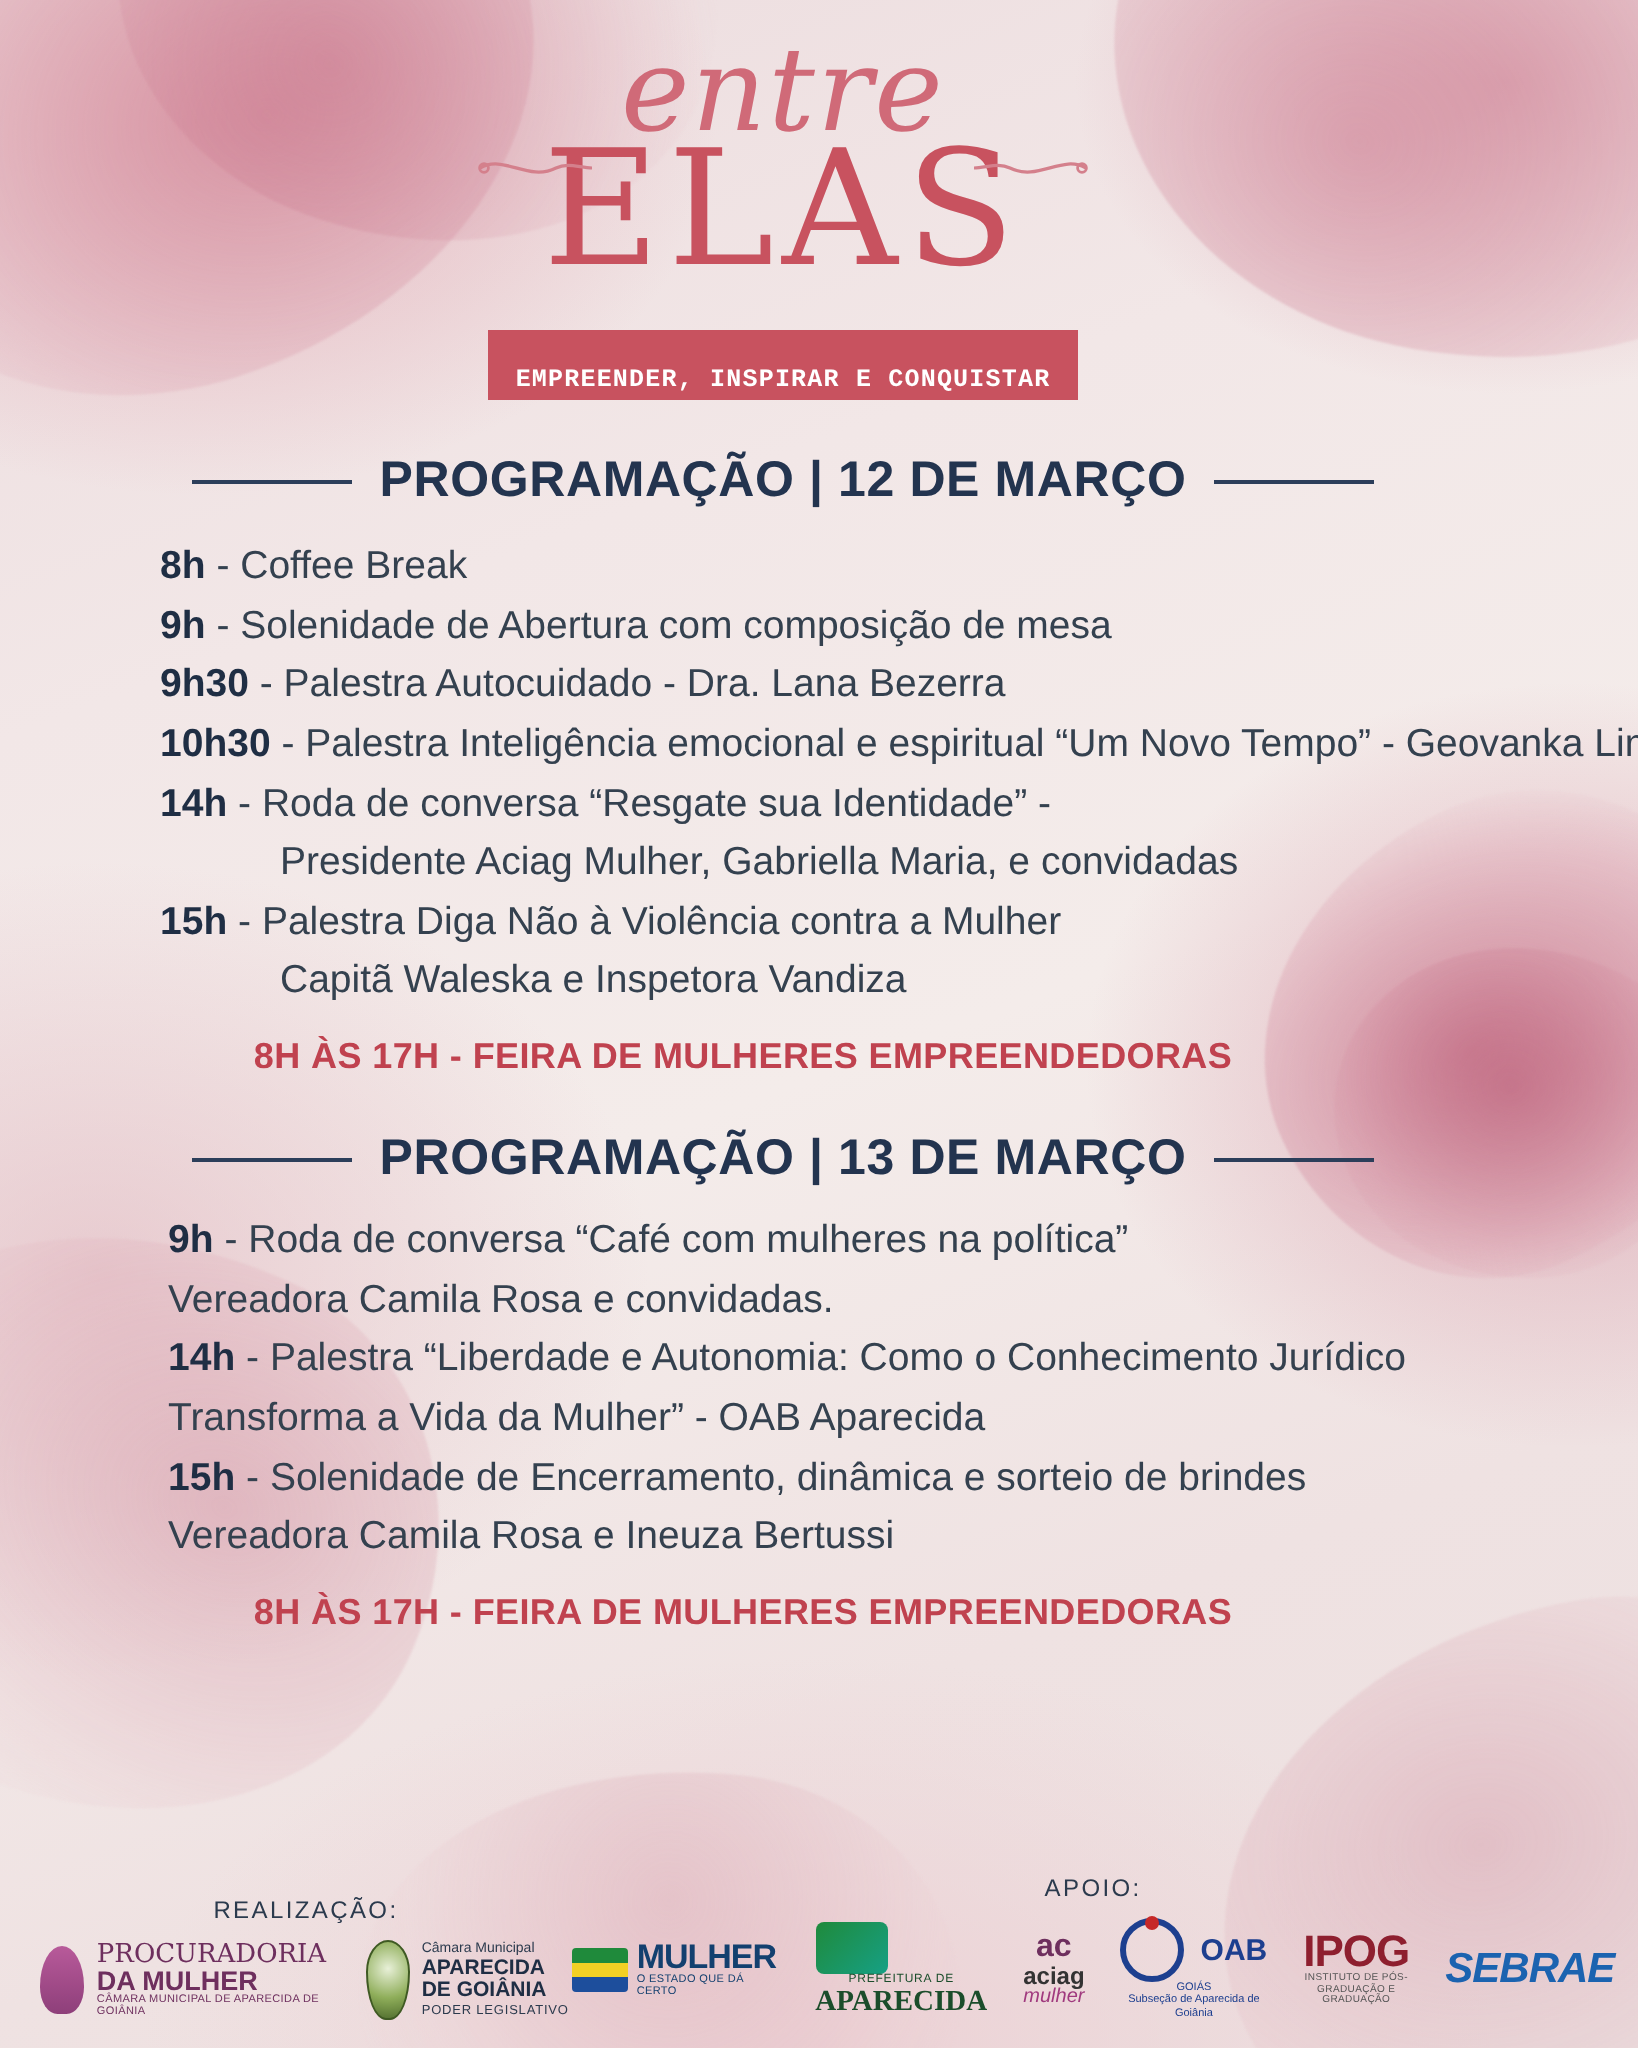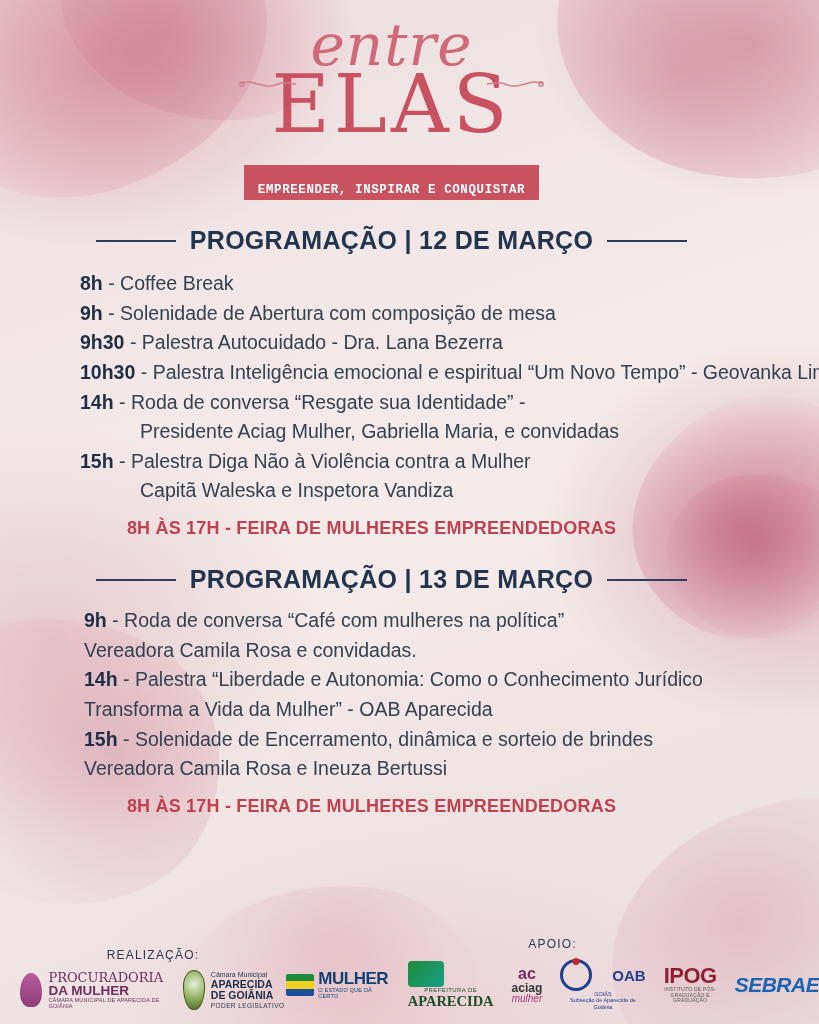--- a/index.html
+++ b/index.html
@@ -469,7 +469,7 @@
 
           <div class="lg">
             <div class="lg-text" style="text-align:center">
-              <div style="display:flex;align-items:center;gap:20px;justify-content:center">
+              <div style="display:flex;align-items:center;gap:8px;justify-content:center">
                 <div class="oab-ring"></div>
                 <div class="oab-t1">OAB</div>
               </div>

